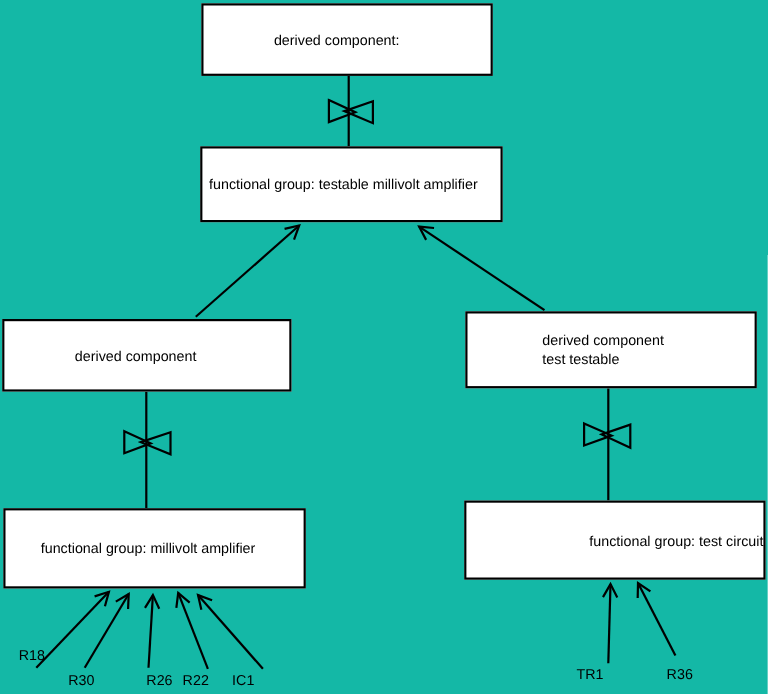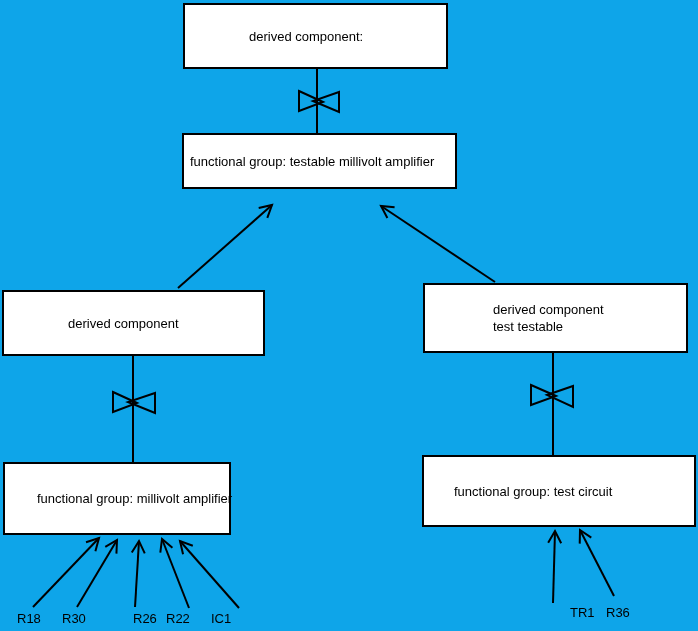--- a/index.html
+++ b/index.html
@@ -11,7 +11,7 @@
     position: relative;
     width: 698px;
     height: 631px;
-    background: #0ea5e9;
+    background: #14b8a6;
     font-family: "Liberation Sans", sans-serif;
     color: #000000;
     overflow: hidden;

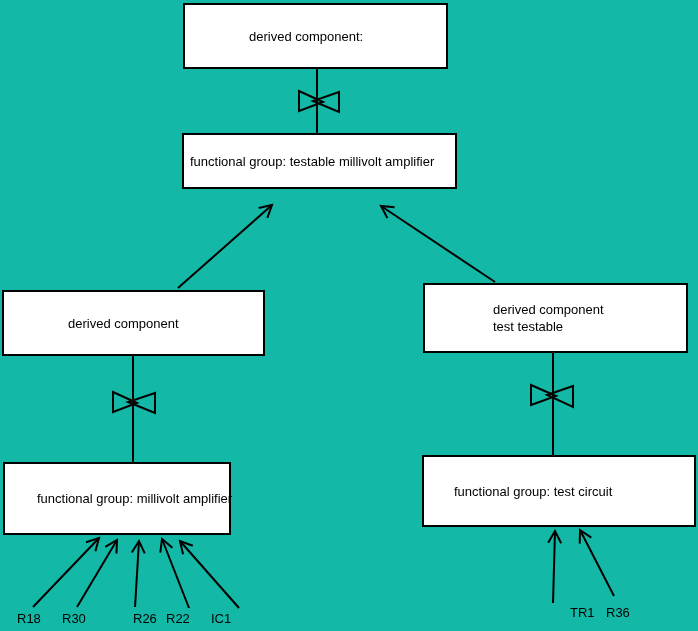--- a/index.html
+++ b/index.html
@@ -39,7 +39,7 @@
 
   #node-derived-testable      { left: 183px; top: 3px;   width: 265px; height: 66px; padding-left: 64px; }
   #node-derived-testable .l2  { text-indent: 3px; }
-  #node-functional-testable   { left: 182px; top: 133px; width: 275px; height: 56px; padding-left: 6px; }
+  #node-functional-testable   { left: 182px; top: 133px; width: 275px; height: 69px; padding-left: 6px; }
   #node-derived-millivolt     { left: 2px;   top: 290px; width: 263px; height: 66px; padding-left: 64px; }
   #node-functional-millivolt  { left: 3px;   top: 462px; width: 228px; height: 73px; padding-left: 32px; }
   #node-derived-test          { left: 423px; top: 283px; width: 265px; height: 70px; padding-left: 68px; }

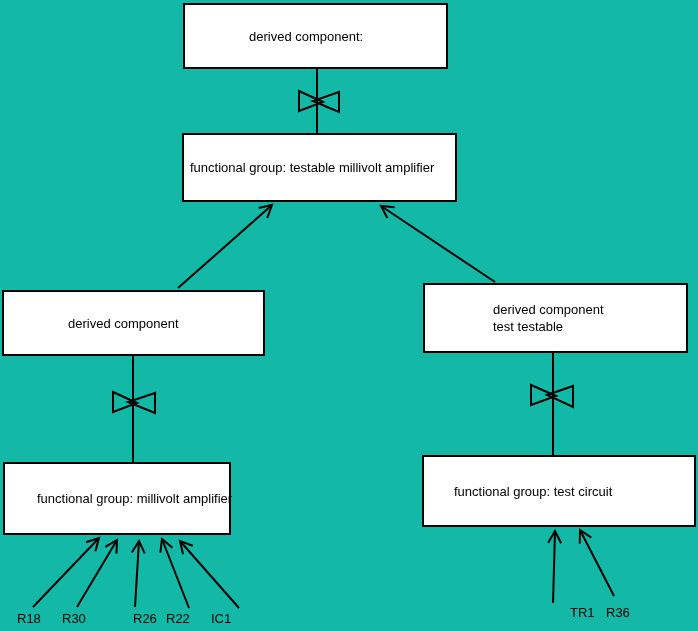--- a/index.html
+++ b/index.html
@@ -41,7 +41,7 @@
   #node-derived-testable .l2  { text-indent: 3px; }
   #node-functional-testable   { left: 182px; top: 133px; width: 275px; height: 69px; padding-left: 6px; }
   #node-derived-millivolt     { left: 2px;   top: 290px; width: 263px; height: 66px; padding-left: 64px; }
-  #node-functional-millivolt  { left: 3px;   top: 462px; width: 228px; height: 73px; padding-left: 32px; }
+  #node-functional-millivolt  { left: 3px;   top: 462px; width: 275px; height: 73px; padding-left: 32px; }
   #node-derived-test          { left: 423px; top: 283px; width: 265px; height: 70px; padding-left: 68px; }
   #node-functional-test       { left: 422px; top: 455px; width: 274px; height: 72px; padding-left: 30px; }
 

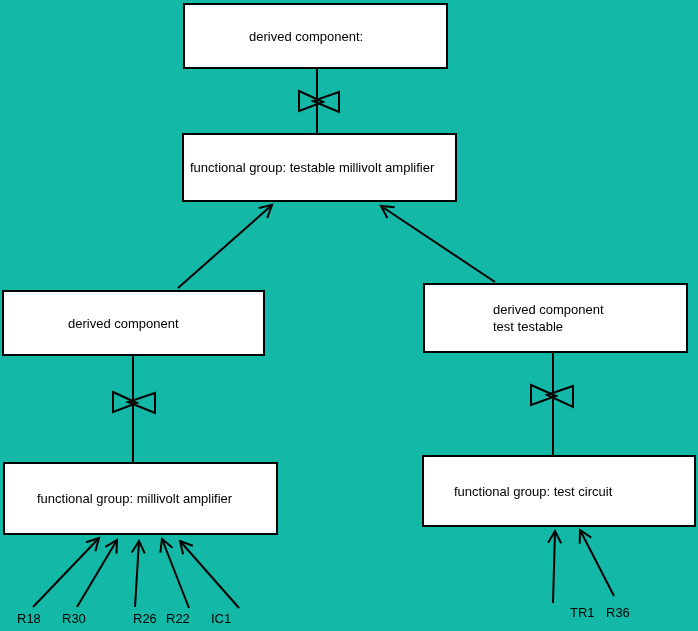--- a/index.html
+++ b/index.html
@@ -43,7 +43,7 @@
   #node-derived-millivolt     { left: 2px;   top: 290px; width: 263px; height: 66px; padding-left: 64px; }
   #node-functional-millivolt  { left: 3px;   top: 462px; width: 275px; height: 73px; padding-left: 32px; }
   #node-derived-test          { left: 423px; top: 283px; width: 265px; height: 70px; padding-left: 68px; }
-  #node-functional-test       { left: 422px; top: 455px; width: 274px; height: 72px; padding-left: 30px; }
+  #node-functional-test       { left: 422px; top: 455px; width: 274px; height: 72px; padding-left: 30px; align-items: flex-end; }
 
   .component-label {
     position: absolute;

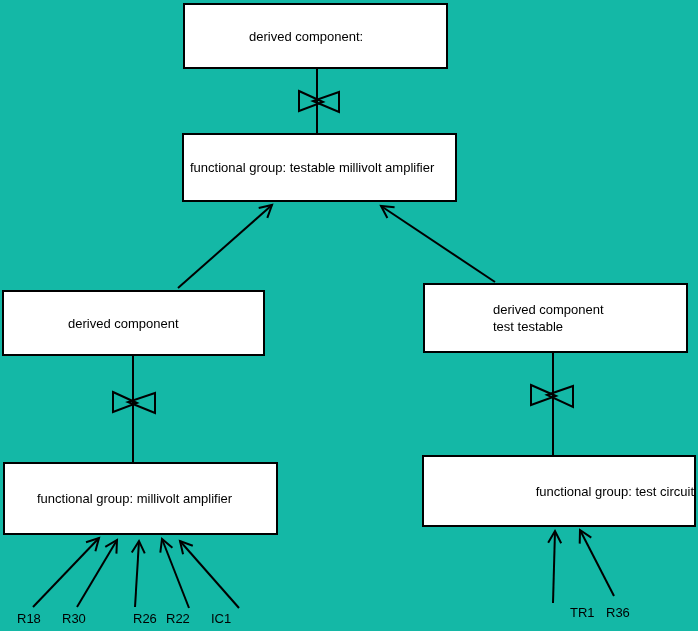--- a/index.html
+++ b/index.html
@@ -51,7 +51,7 @@
     line-height: 14px;
     white-space: nowrap;
   }
-  #label-r18 { left: 17px;  top: 612px; }
+  #label-r18 { left: 17px;  top: 589px; }
   #label-r30 { left: 62px;  top: 612px; }
   #label-r26 { left: 133px; top: 612px; }
   #label-r22 { left: 166px; top: 612px; }

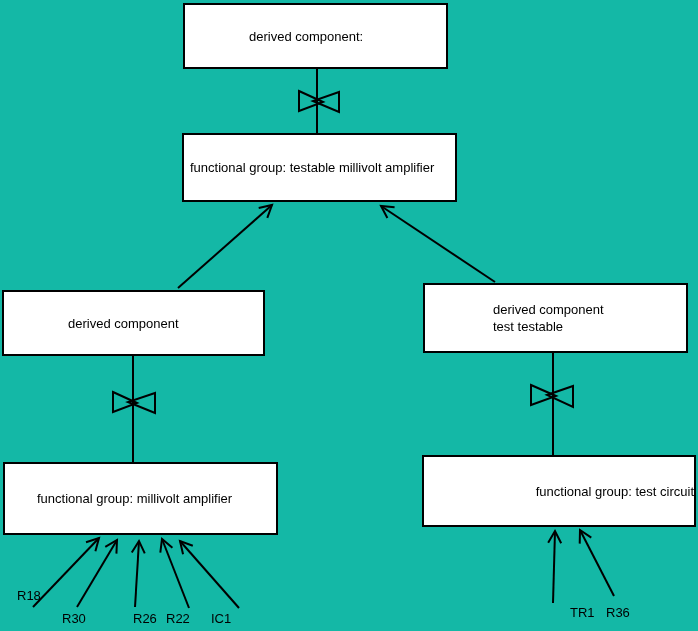--- a/index.html
+++ b/index.html
@@ -56,7 +56,7 @@
   #label-r26 { left: 133px; top: 612px; }
   #label-r22 { left: 166px; top: 612px; }
   #label-ic1 { left: 211px; top: 612px; }
-  #label-tr1 { left: 570px; top: 606px; }
+  #label-tr1 { left: 524px; top: 606px; }
   #label-r36 { left: 606px; top: 606px; }
 </style>
 </head>

